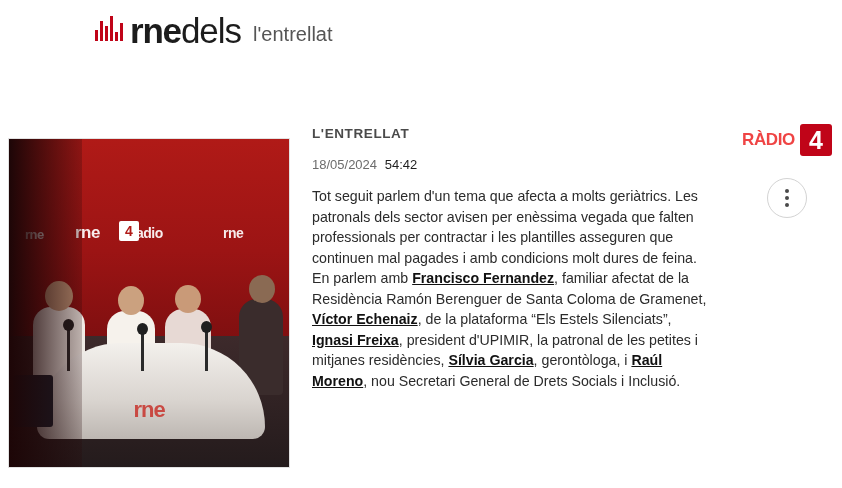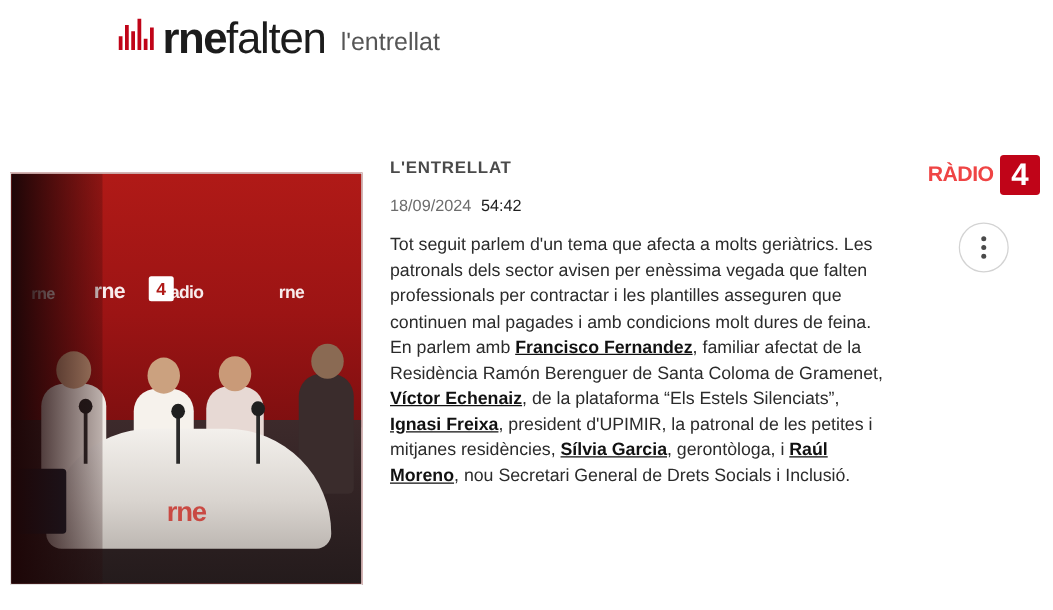--- a/index.html
+++ b/index.html
@@ -298,7 +298,7 @@
         <i></i>
     </span>
     <span class="brand-rne">rne</span>
-    <span class="brand-audio">falten</span>
+    <span class="brand-audio">dels</span>
     <span class="brand-sub">l'entrellat</span>
   </div>
 </div>

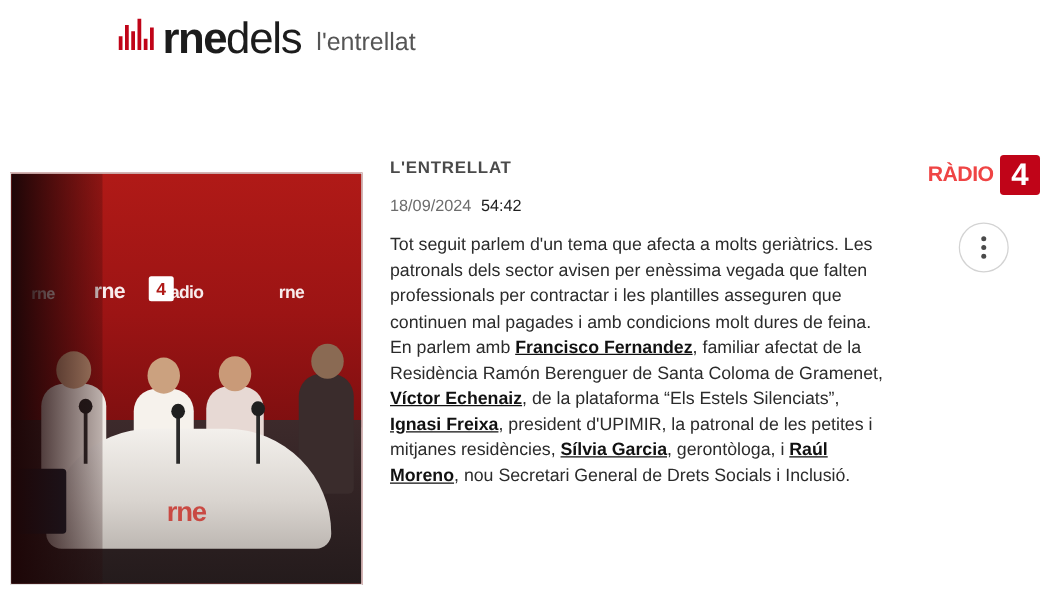--- a/index.html
+++ b/index.html
@@ -340,7 +340,7 @@
   <div class="main">
     <div class="kicker">L'ENTRELLAT</div>
     <div class="meta">
-      <span class="date">18/09/2024</span>
+      <span class="date">18/05/2024</span>
       <span class="dur">54:42</span>
     </div>
     <p class="body-text"><span>Tot seguit parlem d'un tema que afecta a molts geriàtrics. Les patronals dels sector avisen per enèssima vegada que falten professionals per contractar i les plantilles asseguren que continuen mal pagades i amb condicions molt dures de feina. En parlem amb </span><b>Francisco Fernandez</b><span>, familiar afectat de la Residència Ramón Berenguer de Santa Coloma de Gramenet, </span><b>Víctor Echenaiz</b><span>, de la plataforma “Els Estels Silenciats”, </span><b>Ignasi Freixa</b><span>, president d'UPIMIR, la patronal de les petites i mitjanes residències, </span><b>Sílvia Garcia</b><span>, gerontòloga, i </span><b>Raúl Moreno</b><span>, nou Secretari General de Drets Socials i Inclusió.</span></p>

